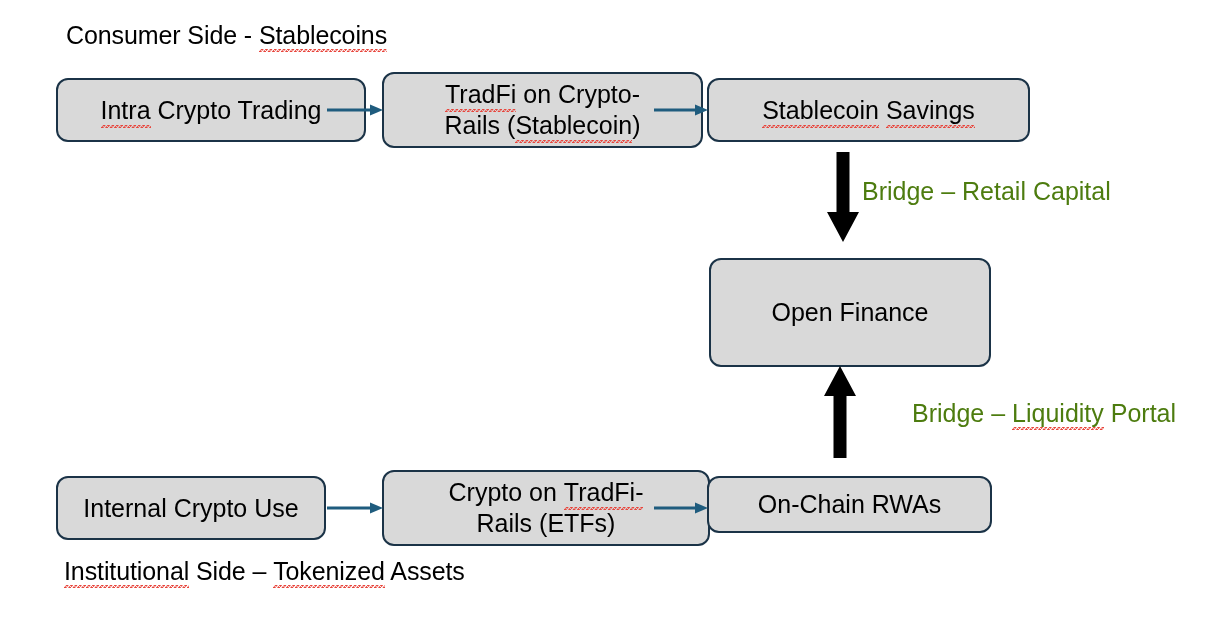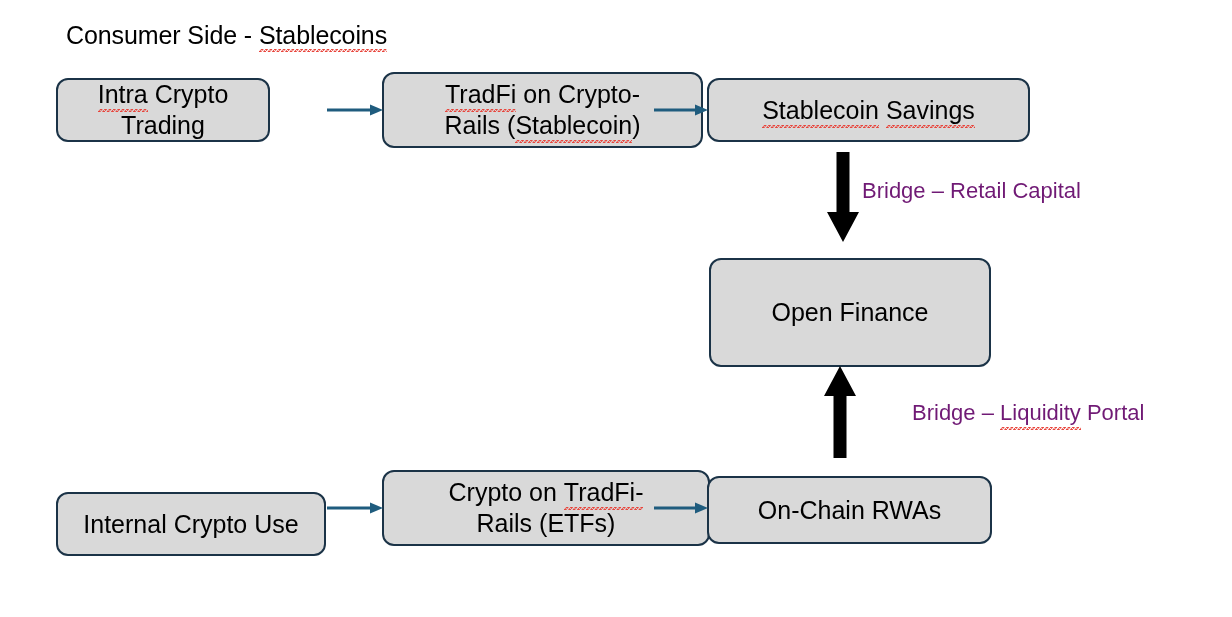--- a/index.html
+++ b/index.html
@@ -52,7 +52,7 @@
   }
   .node .label { display: block; }
 
-  #node-intra-crypto-trading { left: 56px;  top: 78px;  width: 214px; height: 64px; }
+  #node-intra-crypto-trading { left: 56px;  top: 78px;  width: 310px; height: 64px; }
   #node-tradfi-crypto-rails  { left: 382px; top: 72px;  width: 321px; height: 76px; }
   #node-stablecoin-savings   { left: 707px; top: 78px;  width: 323px; height: 64px; }
   #node-open-finance         { left: 709px; top: 258px; width: 282px; height: 109px; }

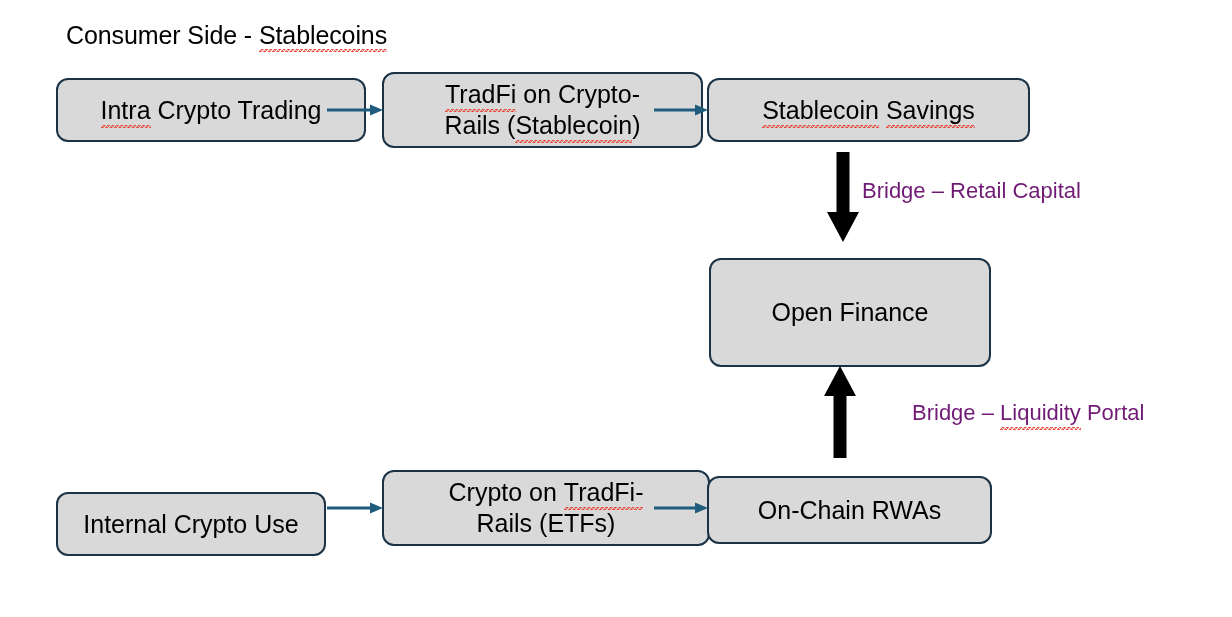--- a/index.html
+++ b/index.html
@@ -97,10 +97,10 @@
   
   .bridge-label {
     position: absolute;
-    font-size: 22px;
+    font-size: 25px;
     line-height: 30px;
     white-space: nowrap;
-    color: #701a75;
+    color: #4d7c0f;
   }
   #label-bridge-retail    { left: 862px; top: 176px; }
   #label-bridge-liquidity { left: 872px; top: 398px; margin-left: 40px; }

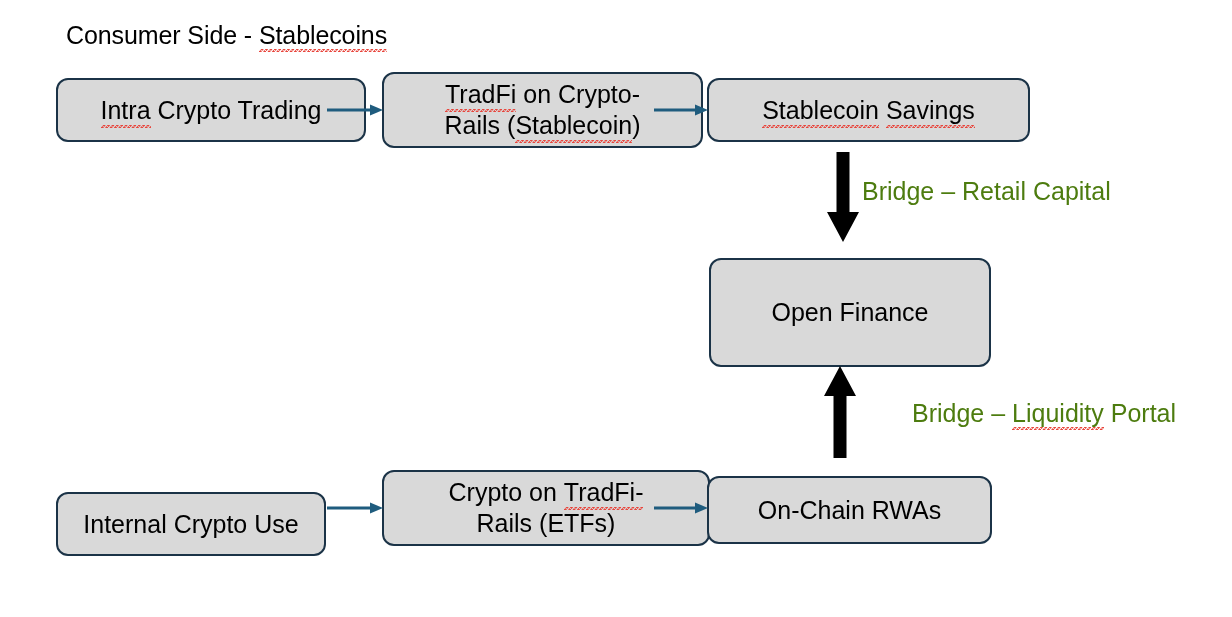--- a/index.html
+++ b/index.html
@@ -56,7 +56,7 @@
   #node-tradfi-crypto-rails  { left: 382px; top: 72px;  width: 321px; height: 76px; }
   #node-stablecoin-savings   { left: 707px; top: 78px;  width: 323px; height: 64px; }
   #node-open-finance         { left: 709px; top: 258px; width: 282px; height: 109px; }
-  #node-internal-crypto-use  { left: 56px;  top: 492px; width: 270px; height: 64px; }
+  #node-internal-crypto-use  { left: 56px;  top: 476px; width: 270px; height: 64px; }
   #node-crypto-tradfi-rails  { left: 382px; top: 470px; width: 328px; height: 76px; }
   #node-onchain-rwas         { left: 707px; top: 476px; width: 285px; height: 68px; text-align: center; }
 

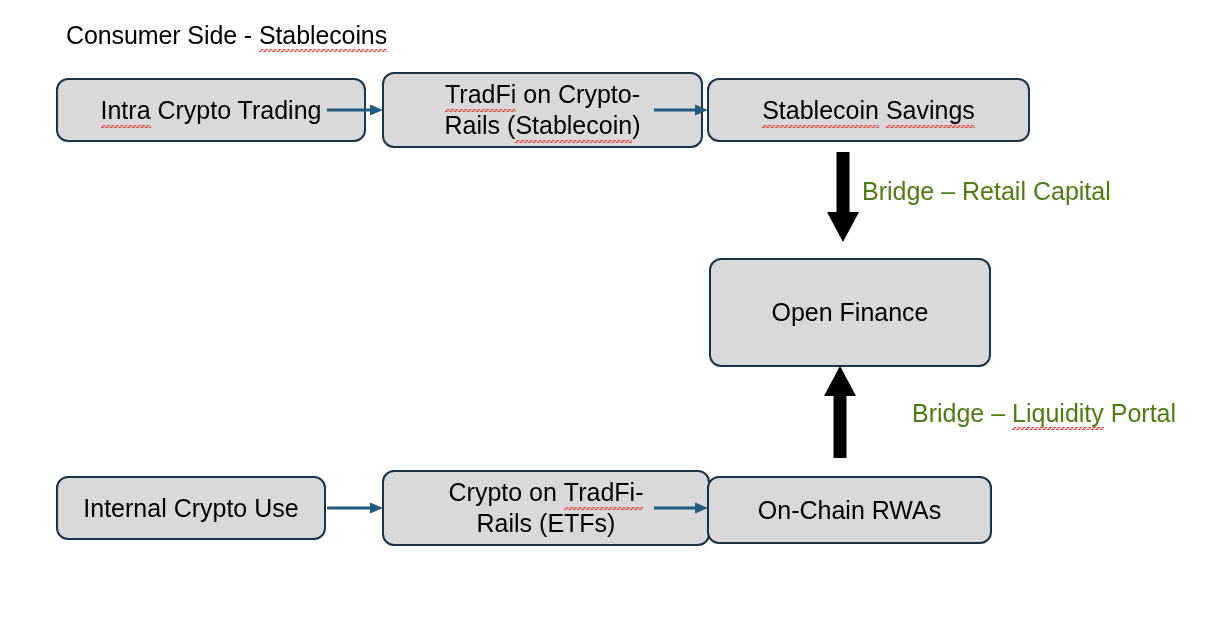--- a/index.html
+++ b/index.html
@@ -58,7 +58,7 @@
   #node-open-finance         { left: 709px; top: 258px; width: 282px; height: 109px; }
   #node-internal-crypto-use  { left: 56px;  top: 476px; width: 270px; height: 64px; }
   #node-crypto-tradfi-rails  { left: 382px; top: 470px; width: 328px; height: 76px; }
-  #node-onchain-rwas         { left: 707px; top: 476px; width: 285px; height: 68px; text-align: center; }
+  #node-onchain-rwas         { left: 707px; top: 476px; width: 285px; height: 57px; text-align: center; }
 
   
   .sq {

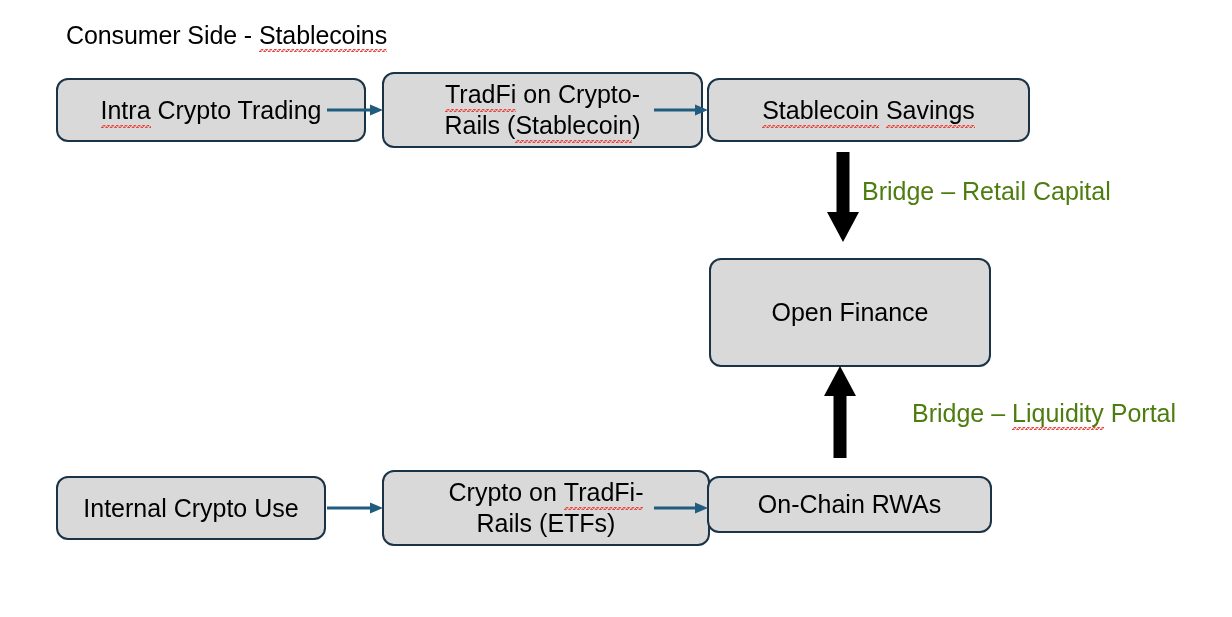--- a/index.html
+++ b/index.html
@@ -172,6 +172,7 @@
 
   <div id="label-bridge-liquidity" class="bridge-label">Bridge – <span class="sq">Liquidity</span> Portal</div>
 
+  <div id="caption-bottom" class="caption"><span class="sq">Institutional</span> Side – <span class="sq">Tokenized</span> Assets</div>
 
 </div>
 

